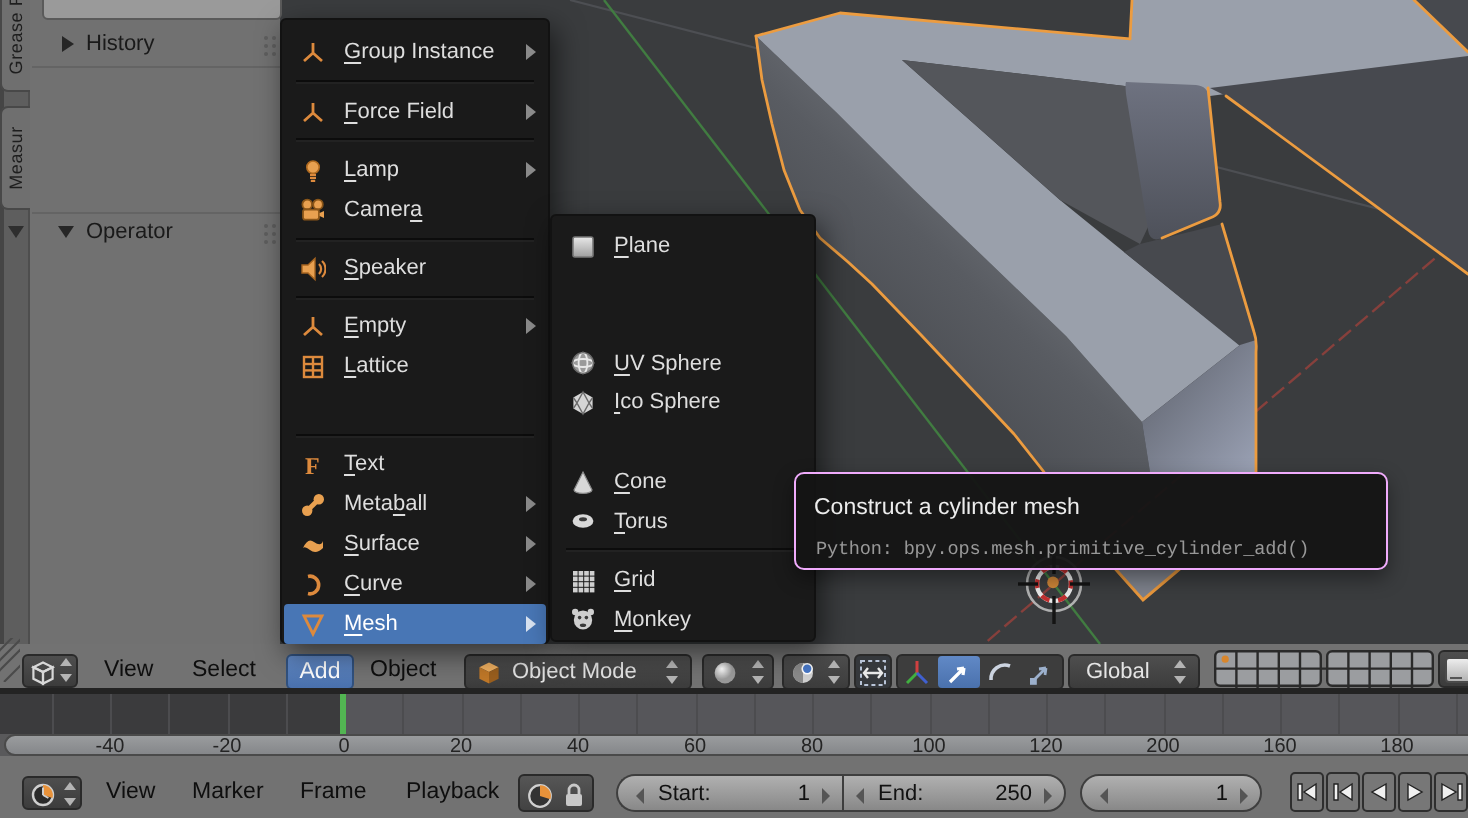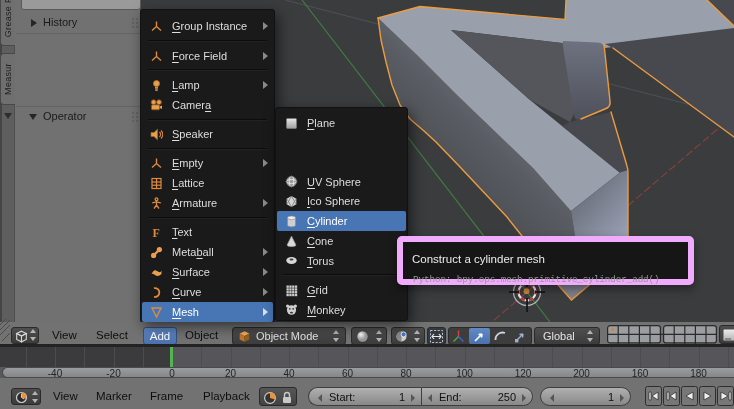--- a/index.html
+++ b/index.html
@@ -218,16 +218,6 @@
         </svg>
         <span><span class="u">L</span>attice</span>
       </div>
-    <div class="mi" style="top:183px;">
-        <svg class="ic" viewBox="0 0 13 13">
-          <g stroke="#dd8a3d" stroke-width="1.3" fill="none">
-            <circle cx="6.5" cy="2.2" r="1.4"></circle>
-            <path d="M6.5,3.8 L6.5,8 M2.2,5.8 L6.5,4.8 L10.8,5.8 M4,11.5 L6.5,8 L9,11.5"></path>
-          </g>
-        </svg>
-        <span><span class="u">A</span>rmature</span>
-        <span class="ar"></span>
-      </div>
     <div class="msep" style="top:207px;"></div>
     <div class="mi" style="top:212px;">
         <svg class="ic" viewBox="0 0 13 13">

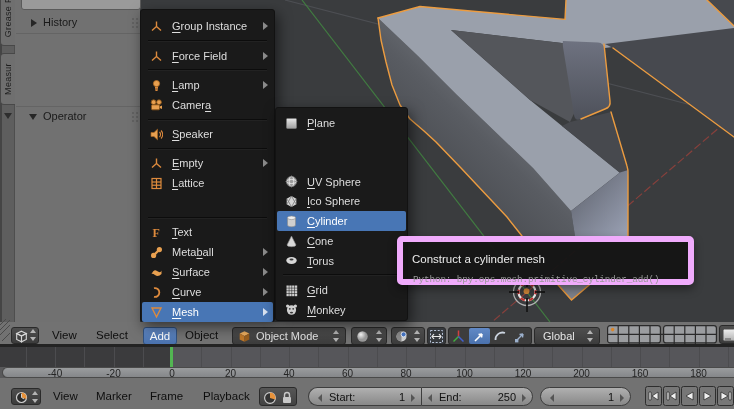--- a/index.html
+++ b/index.html
@@ -290,14 +290,6 @@
         </svg>
         <span><span class="u">I</span>co Sphere</span>
       </div>
-    <div class="mi hl" style="top:103px;height:20px;">
-        <svg class="ic" viewBox="0 0 13 13">
-          <path d="M2.5,2.8 V10 A4,1.8 0 0 0 10.5,10 V2.8 Z" fill="#cfcfcf"></path>
-          <ellipse cx="6.5" cy="2.8" rx="4" ry="1.8" fill="#efefef" stroke="#8a8a8a" stroke-width="0.6"></ellipse>
-          <path d="M2.5,2.8 V10 A4,1.8 0 0 0 10.5,10 V2.8" fill="none" stroke="#8a8a8a" stroke-width="0.6"></path>
-        </svg>
-        <span><span class="u">C</span>ylinder</span>
-      </div>
     <div class="mi" style="top:123.2px;">
         <svg class="ic" viewBox="0 0 13 13">
           <path d="M6.5,1 L11,10 A4.5,1.7 0 0 1 2,10 Z" fill="#d8d8d8" stroke="#8a8a8a" stroke-width="0.6"></path>

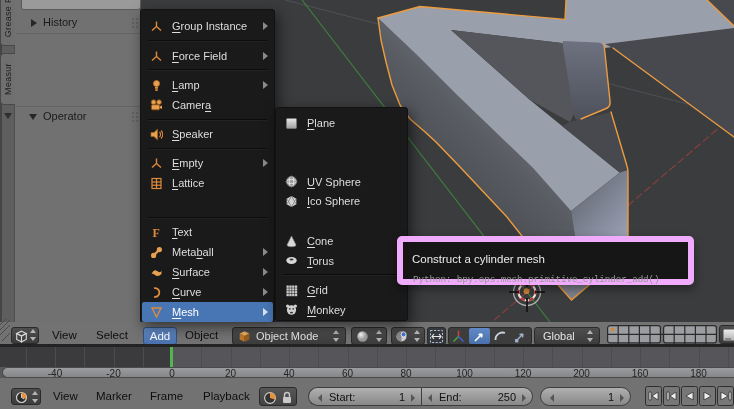--- a/index.html
+++ b/index.html
@@ -28,7 +28,7 @@
 .msep{position:absolute;left:7px;right:7px;height:2px;border-top:1px solid #0c0c0c;border-bottom:1px solid #222222;}
 .u{text-decoration:underline;text-underline-offset:2px;}
 
-#tip{left:397px;top:236px;width:297px;height:49px;background:rgba(20,20,20,0.95);border:6px solid #f0abfc;border-radius:5px;z-index:40;box-shadow:0 4px 10px rgba(0,0,0,0.4);}
+#tip{left:397px;top:236px;width:297px;height:49px;background:rgba(20,20,20,0.95);border:1px solid #f0abfc;border-radius:5px;z-index:40;box-shadow:0 4px 10px rgba(0,0,0,0.4);}
 #tip .t1{position:absolute;left:9px;top:11px;font-size:11.5px;color:#ececec;}
 #tip .t2{position:absolute;left:10px;top:32px;font-size:9.3px;letter-spacing:-0.1px;color:#989898;font-family:"Liberation Mono",monospace;}
 #hdr1{top:319px;height:26px;}

